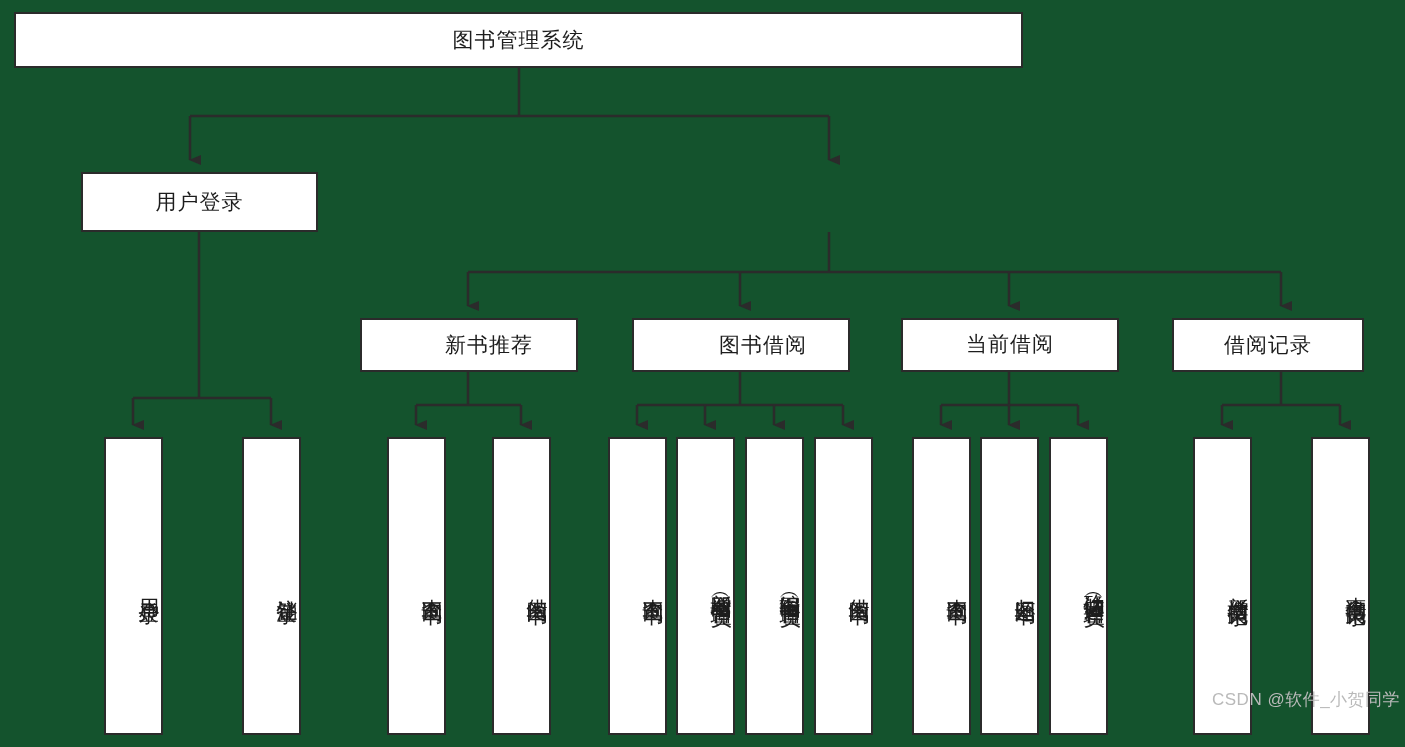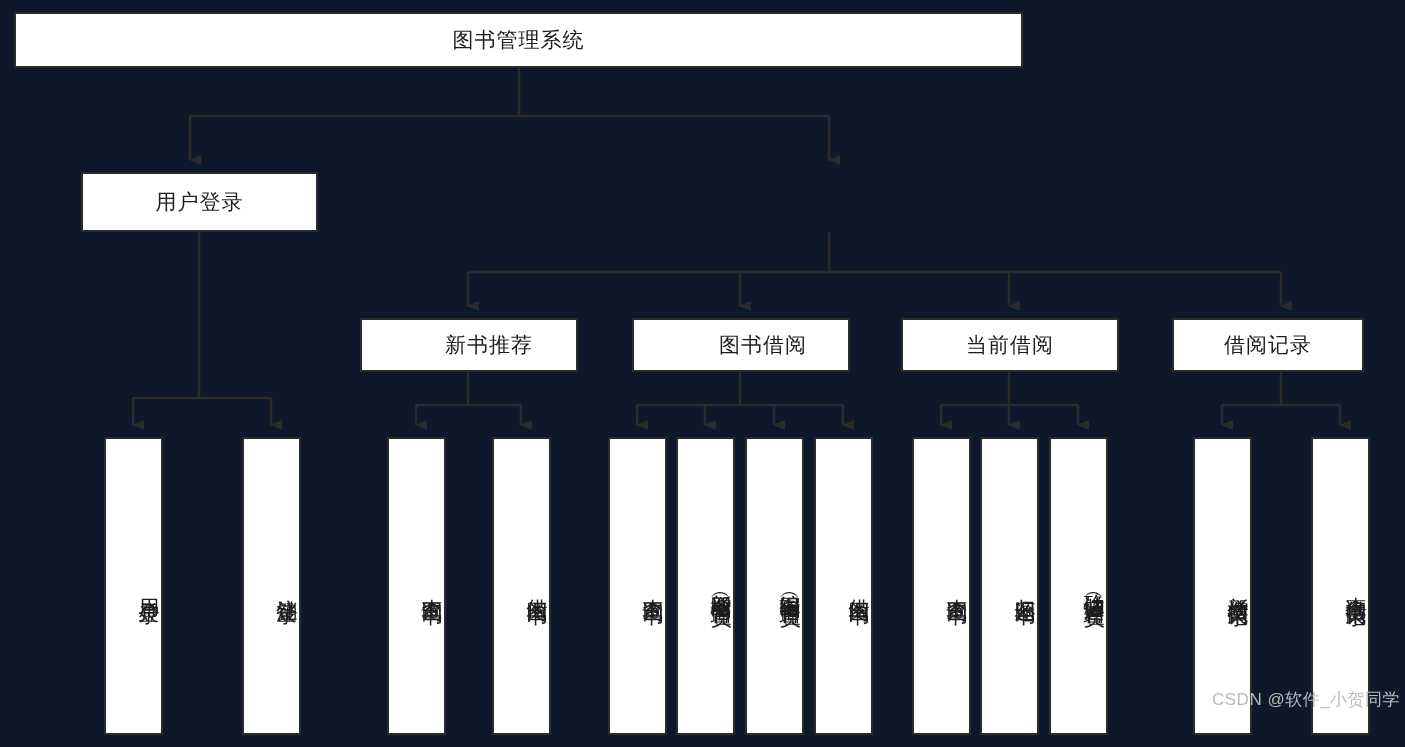--- a/index.html
+++ b/index.html
@@ -16,7 +16,7 @@
     position: relative;
     width: 1405px;
     height: 747px;
-    background: #0f172a;
+    background: #14532d;
     overflow: hidden;
   }
   #edges {

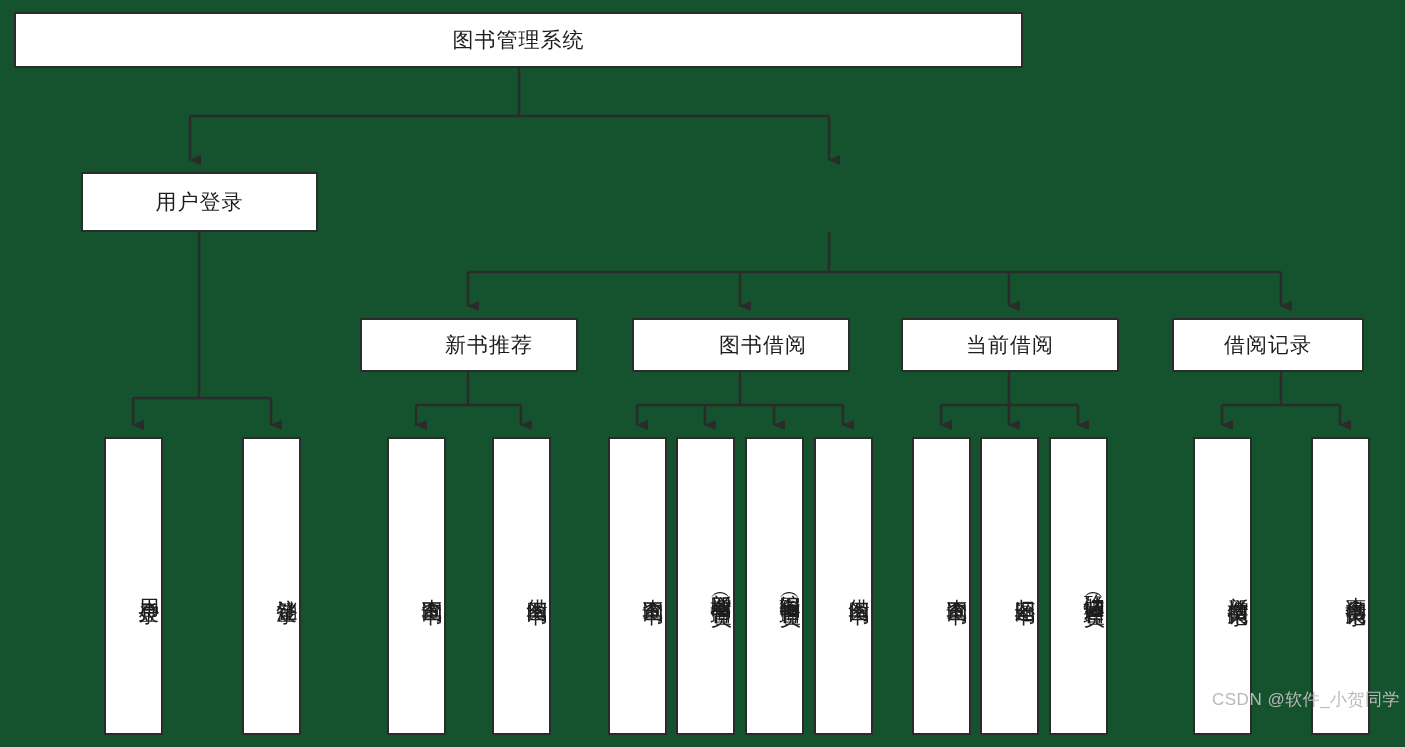--- a/index.html
+++ b/index.html
@@ -135,7 +135,7 @@
   <div class="node horiz" style="left:632px; top:318px; width:218px; height:54px;padding-left:44px;">
     <span>图书借阅</span>
   </div>
-  <div class="node horiz" style="left:901px; top:318px; width:218px; height:54px;">
+  <div class="node horiz" style="left:901px; top:318px; width:218px; height:54px;font-family:Liberation Serif, serif;">
     <span>当前借阅</span>
   </div>
   <div class="node horiz" style="left:1172px; top:318px; width:192px; height:54px;">

